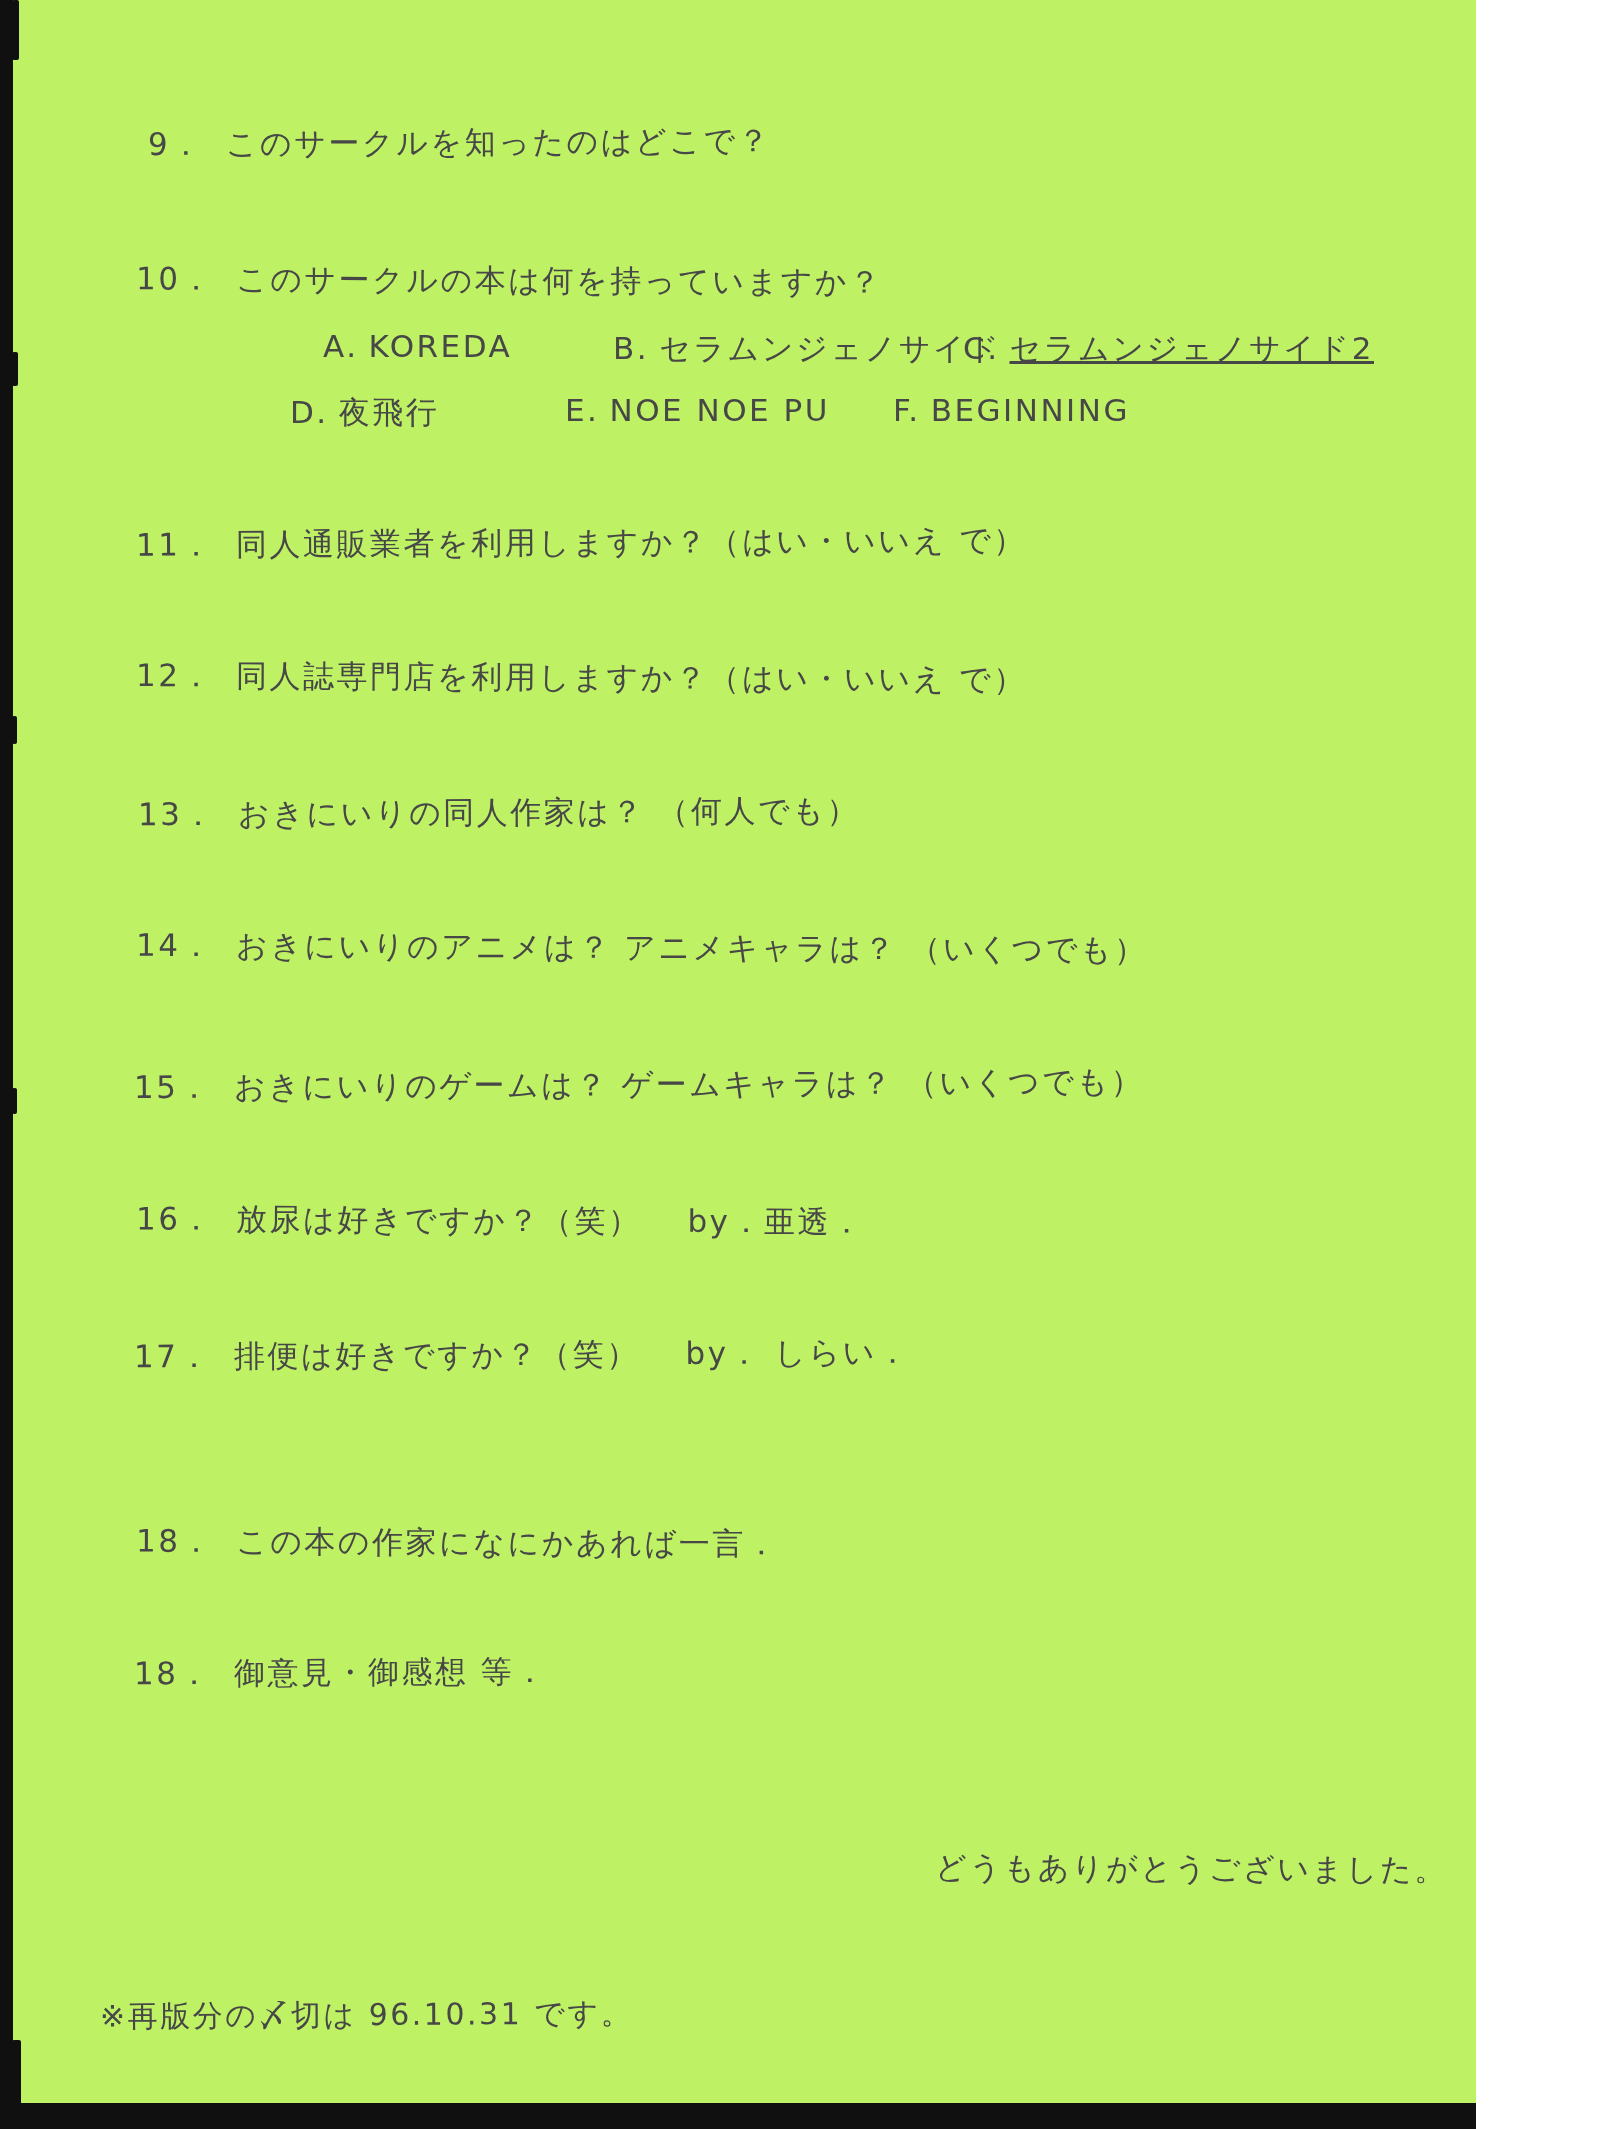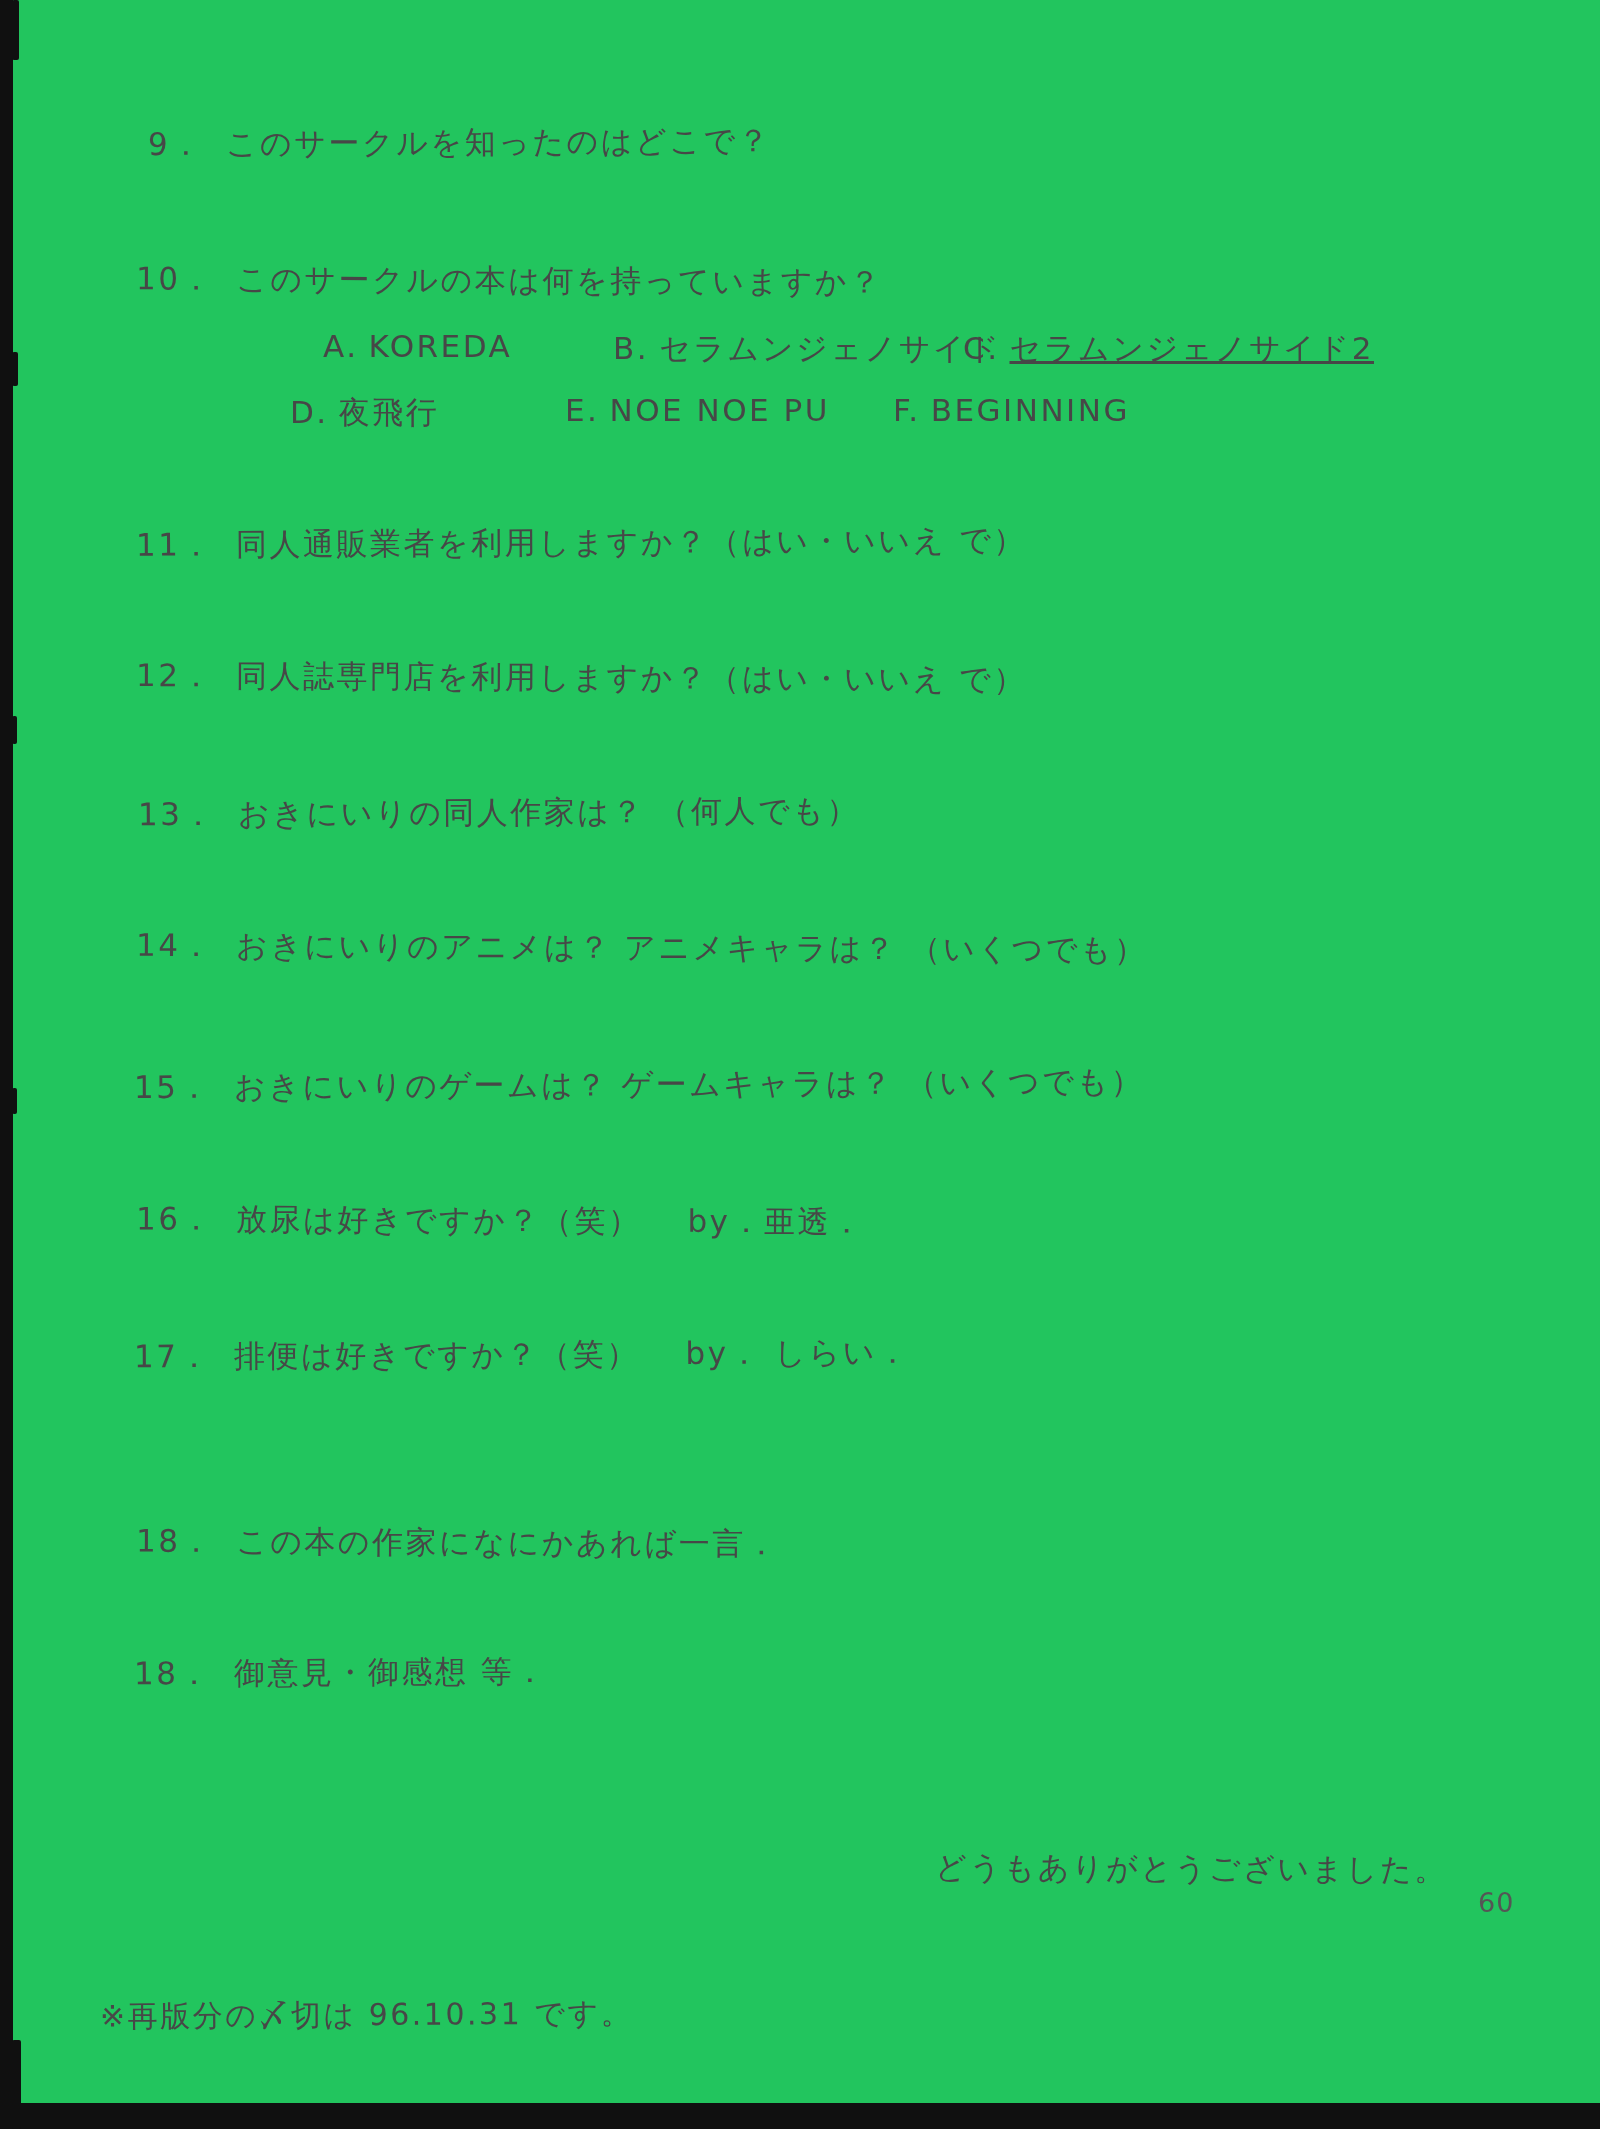--- a/index.html
+++ b/index.html
@@ -7,9 +7,9 @@
 
   .scan-page {
     position: relative;
-    width: 1600px;
+    width: 1476px;
     height: 2129px;
-    background: #22c55e;
+    background: #bef264;
     overflow: hidden;
     font-family: "DejaVu Sans", sans-serif;
     color: #474747;

